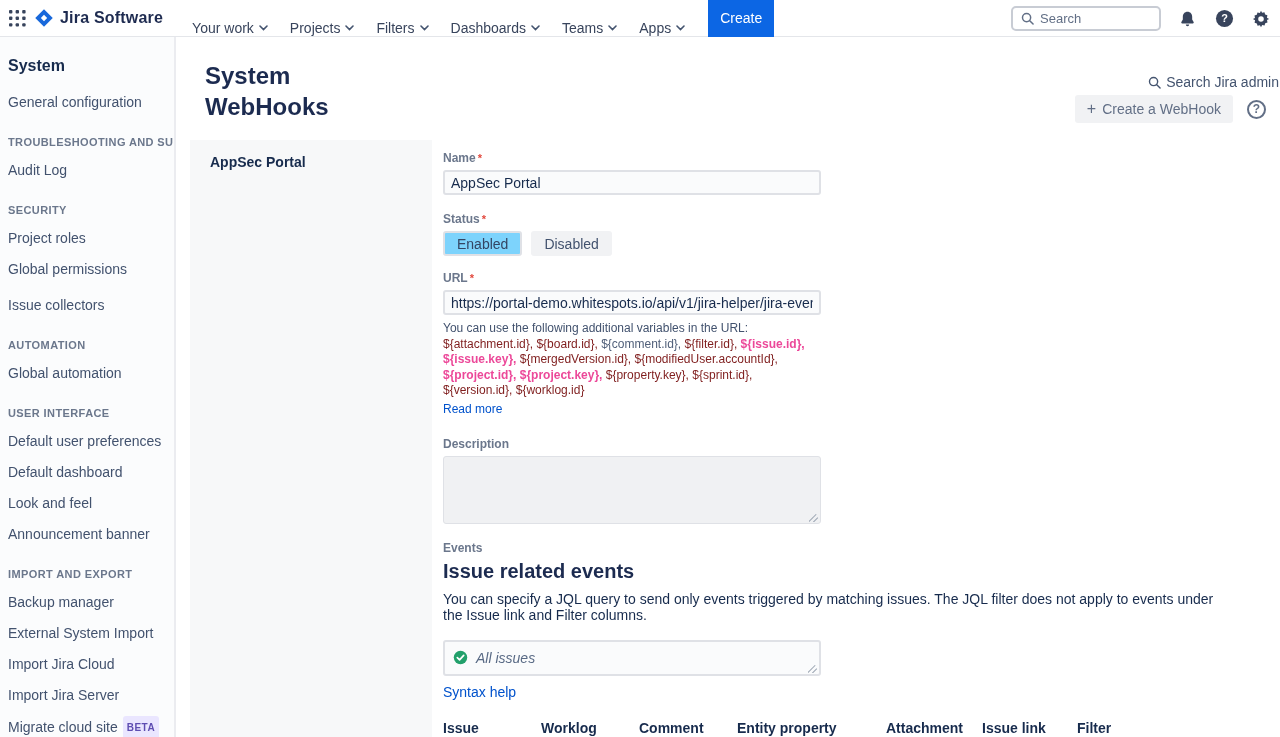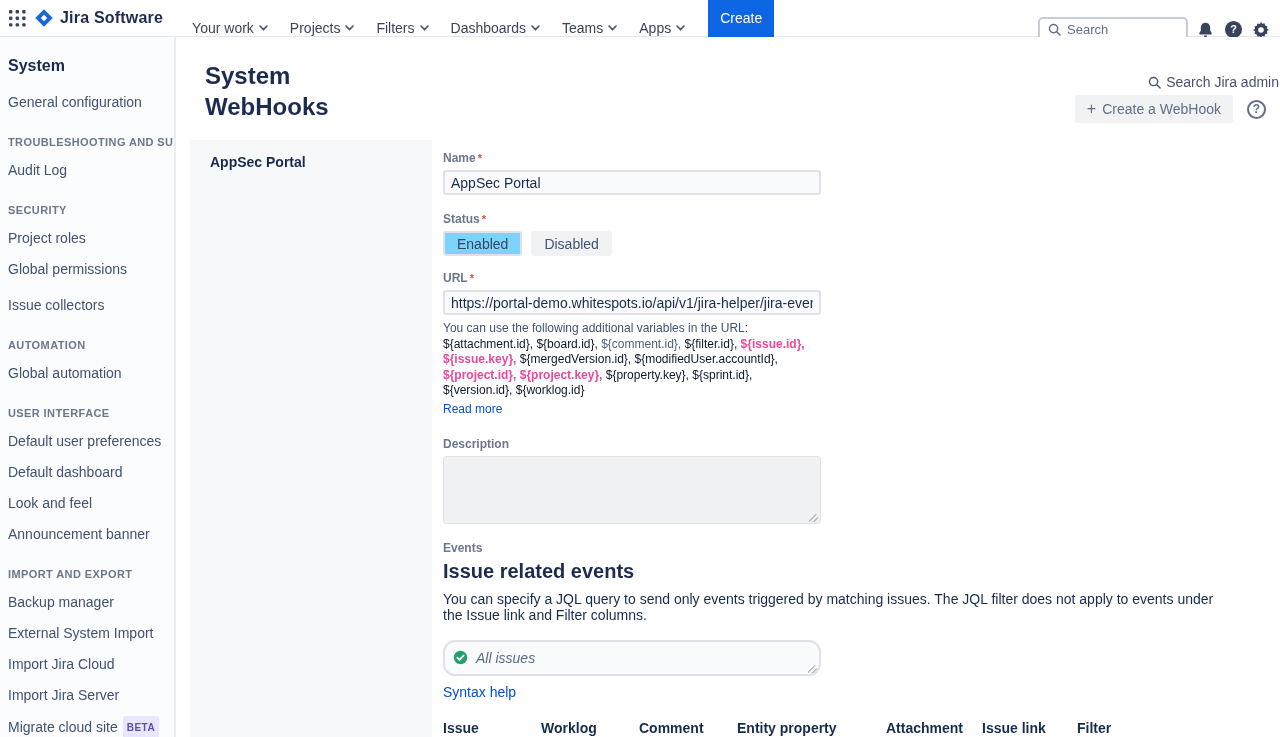--- a/index.html
+++ b/index.html
@@ -17,7 +17,7 @@
     font-size:14px; font-weight:500; color:#38445c; cursor:pointer; white-space:nowrap;margin-top:20px; }
   .btn-create { background:#0c66e4; color:#fff; font-size:14px; font-weight:500;
     border:none; border-radius:3px; padding:14px 12px; margin-left:12px; cursor:pointer; }
-  .nav-right { position:absolute; right:8px; top:11px; height:37px; display:flex; align-items:center; gap:6px; }
+  .nav-right { position:absolute; right:8px; top:0; height:37px; display:flex; align-items:center; gap:15px; }
   .searchbox { width:150px; height:25px; border:2px solid #c8ccd4; border-radius:5px;
     display:flex; align-items:center; gap:6px; padding:0 8px; background:#fff; }
   .searchbox input { border:none; outline:none; width:100px; font-size:13px;

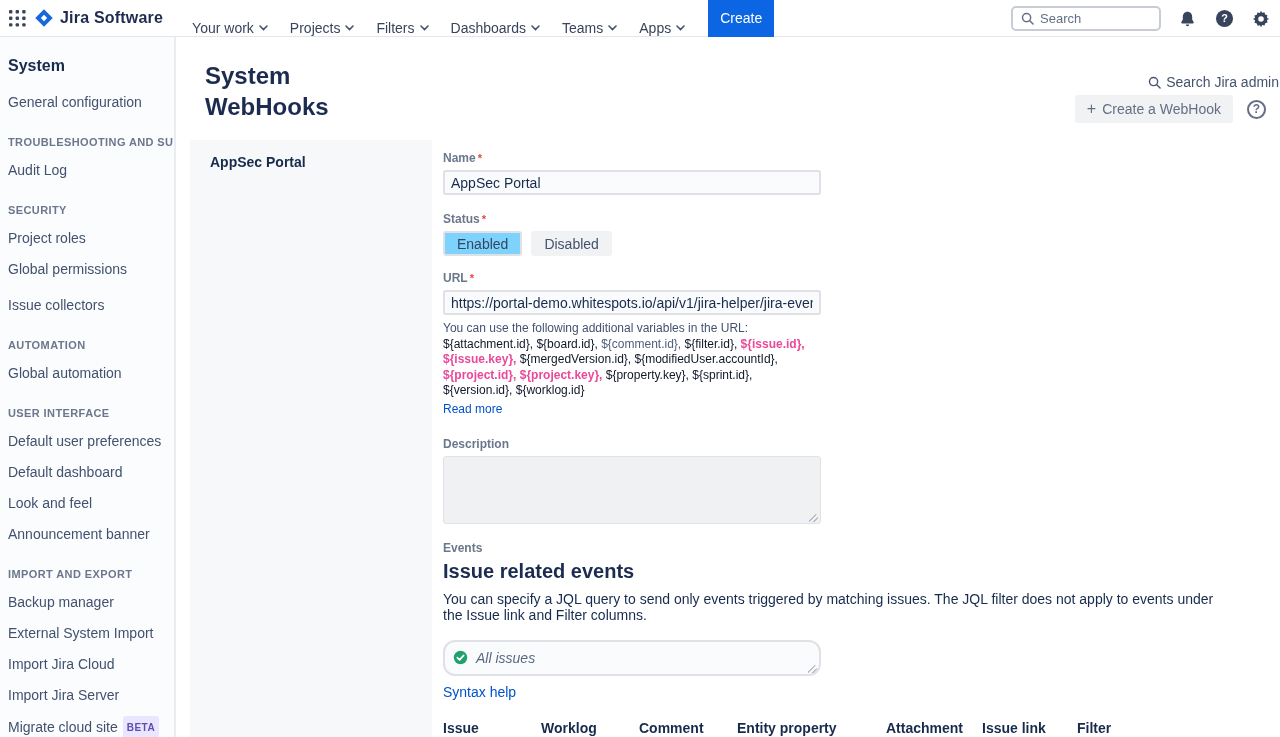--- a/index.html
+++ b/index.html
@@ -66,7 +66,7 @@
   .seg-off { background:#f1f2f4; border:none; border-radius:3px; padding:4px 13px;
     font-size:14px; color:#42526e; font-family:"Liberation Sans", sans-serif; cursor:pointer; height:25px; }
   .url-help { width:382px; font-size:12px; line-height:15.5px; color:#42526e; margin-top:6px; }
-  .v { } .v.m { color:#0f172a;text-align:center; } .v.b { color:#ec4899; font-weight:700;text-align:center; } .v.n { color:#505f79; }
+  .v { } .v.m { color:#7f1d1d;text-align:center; } .v.b { color:#ec4899; font-weight:700;text-align:center; } .v.n { color:#505f79; }
   .link { color:#0052cc; font-size:12px; margin-top:3px; cursor:pointer; display:inline-block; }
   .link14 { font-size:14px; }
   .textarea { width:378px; height:68px; background:#f0f1f3; border:1px solid #dfe1e6; border-radius:3px;

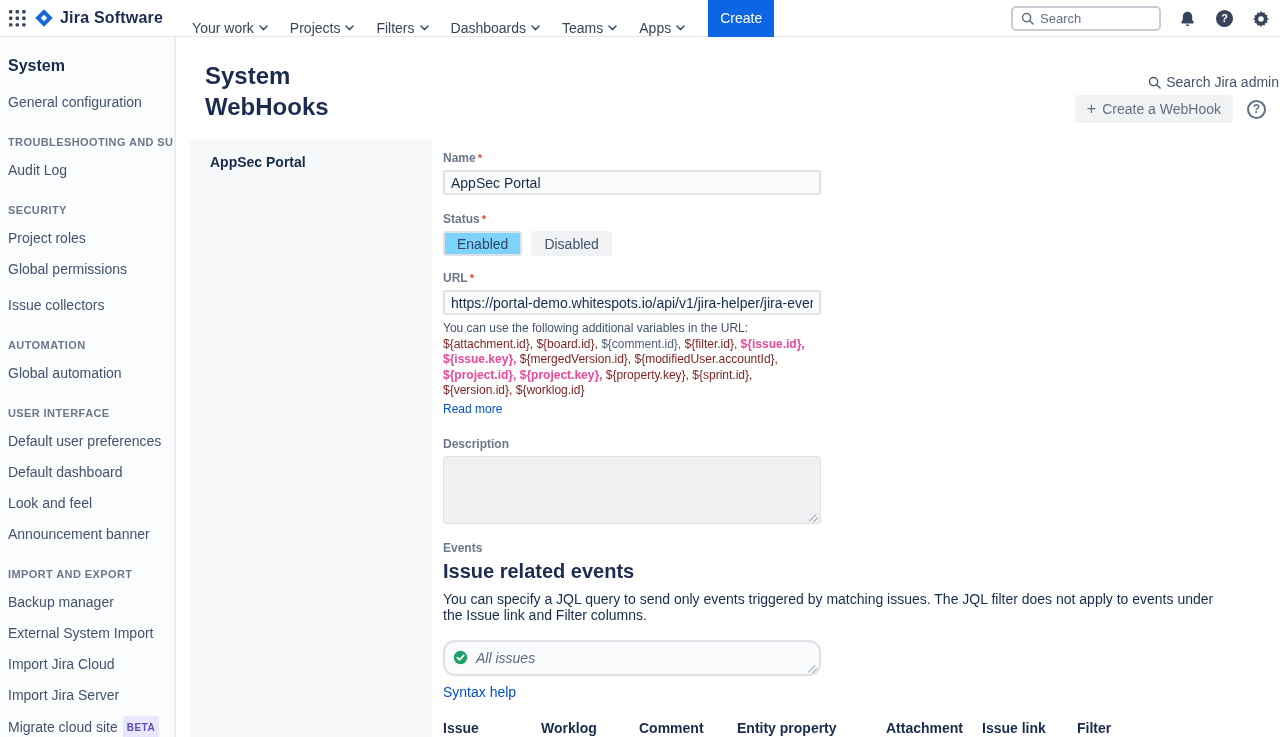--- a/index.html
+++ b/index.html
@@ -79,7 +79,7 @@
   .events-label { margin-top:17px; }
   .events-heading { font-size:20px; font-weight:600; color:#1c2b50; margin-top:1px; }
   .events-desc { font-size:14px; color:#172b4d; margin-top:8px; width:790px; }
-  .jql-box { width:378px; height:36px; background:#fafbfc; border:2px solid #dfe1e6; border-radius:12px;
+  .jql-box { width:378px; height:36px; background:#fafbfc; border:2px solid #dfe1e6; border-radius:3px;
     position:relative; margin-top:17px; display:flex; align-items:center; gap:8px; padding:0 8px; }
   .jql-ph { font-style:italic; font-size:14px; color:#596a85; }
   .syntax { margin-top:8px; }

